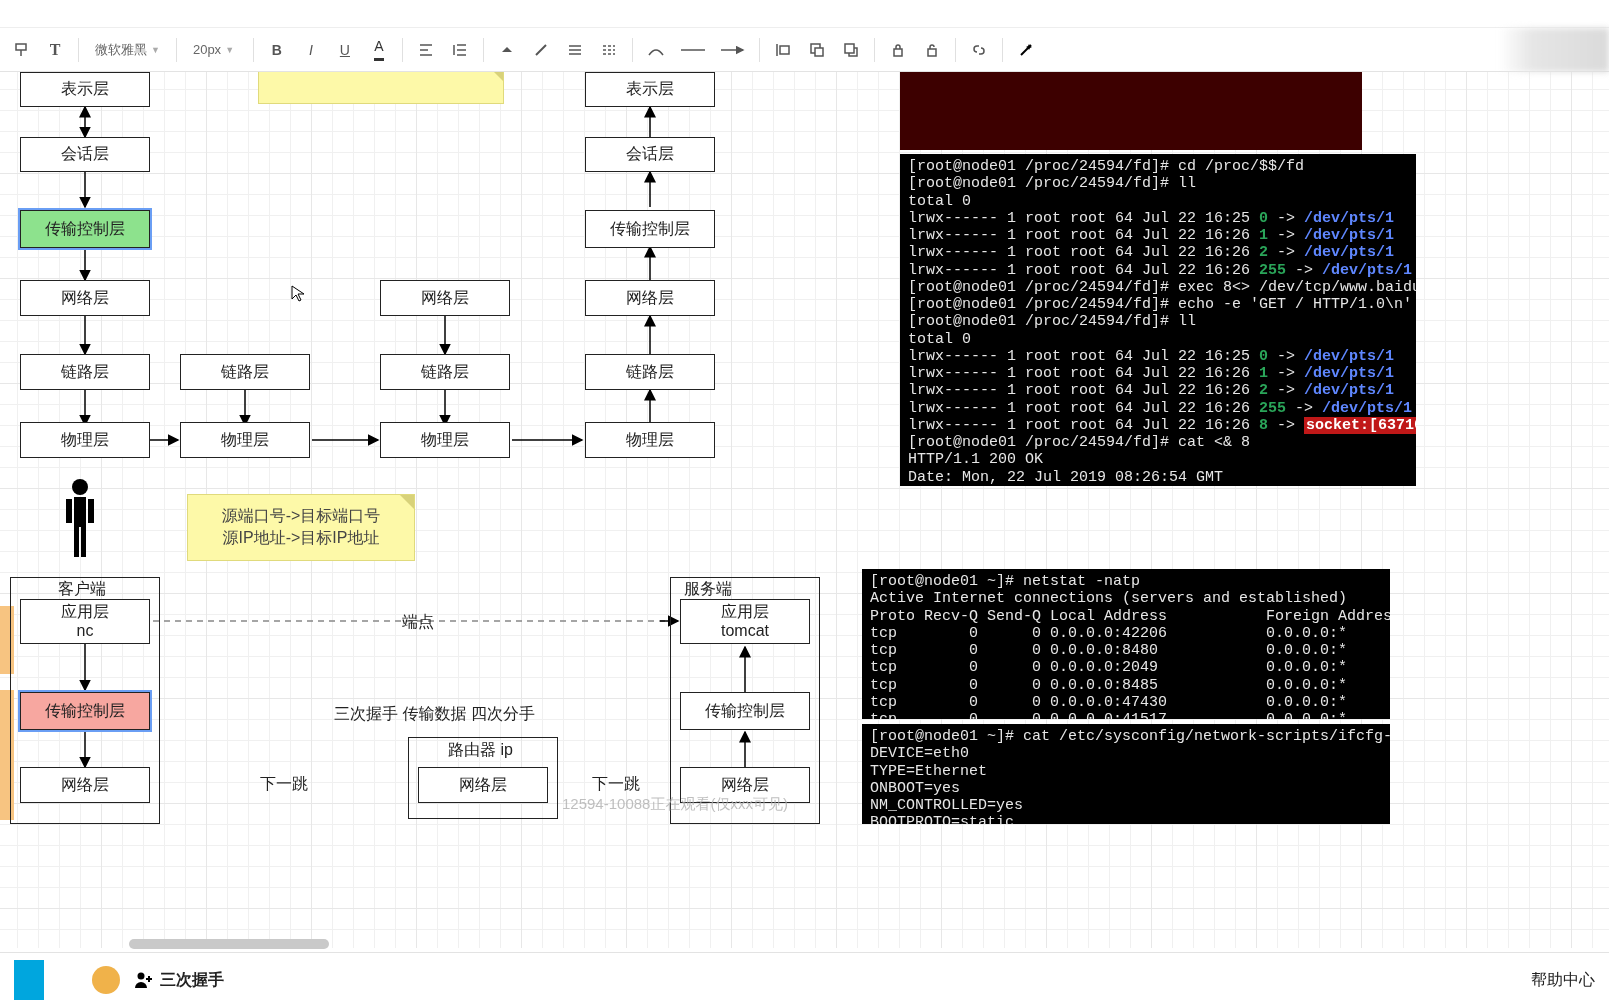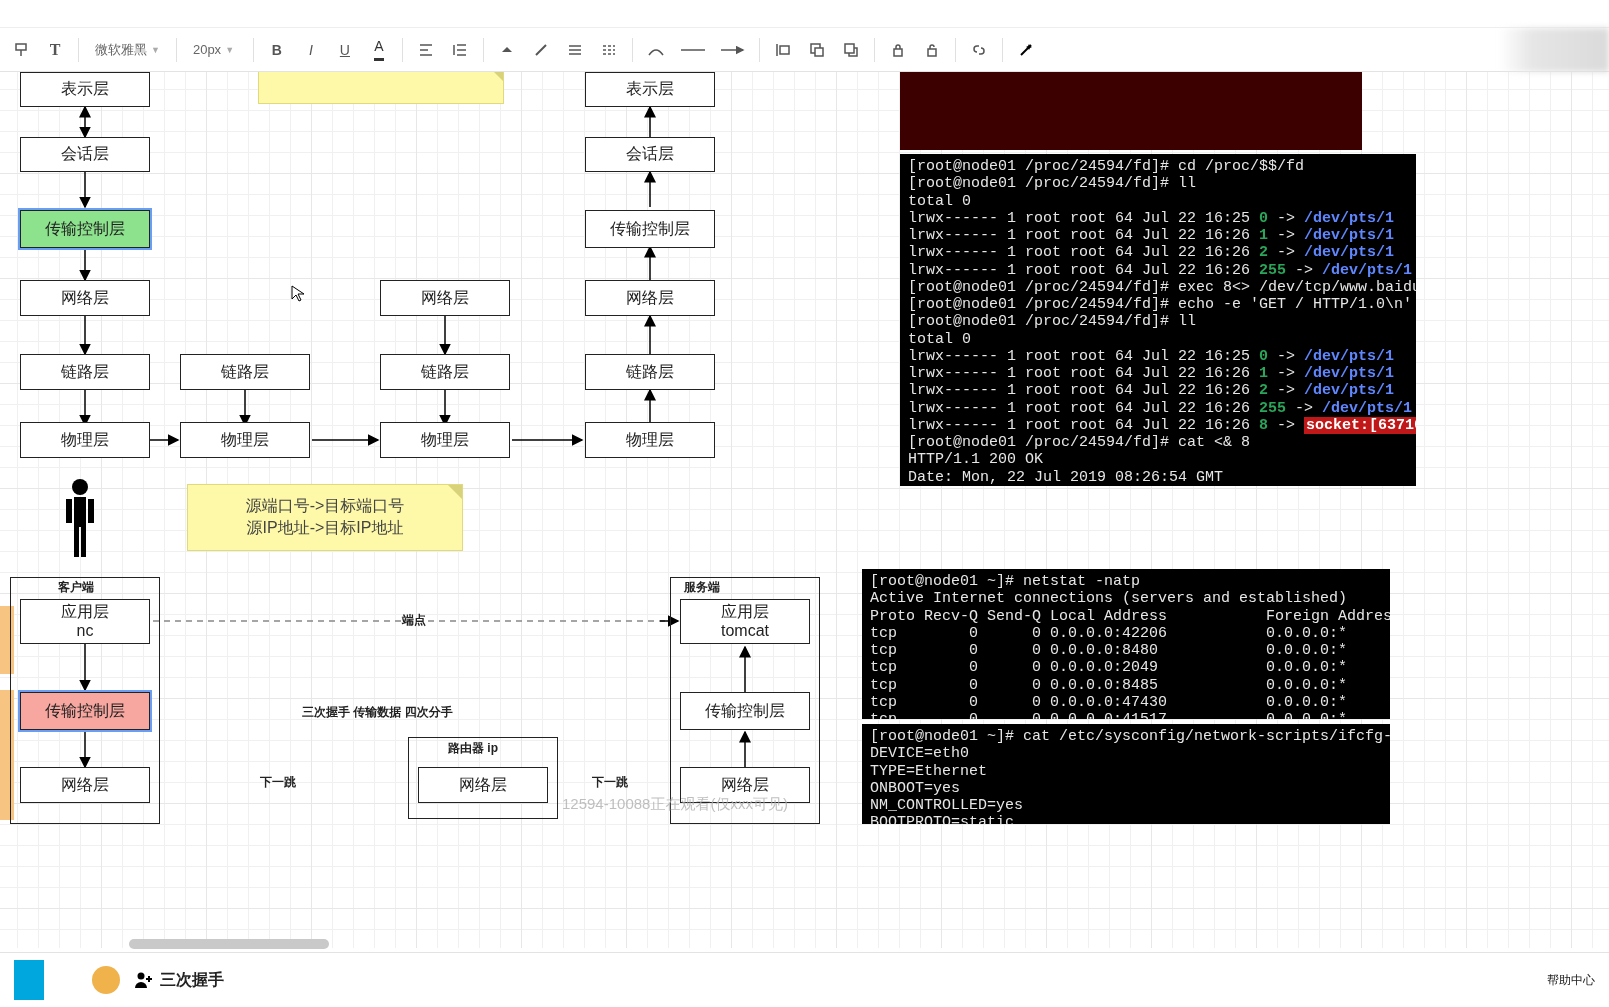--- a/index.html
+++ b/index.html
@@ -516,7 +516,7 @@
       </svg>
   </div>
 
-  <div class="note" style="left:187px;top:412px;width:276px">
+  <div class="note" style="left:187px;top:422px;width:228px">
     <div>源端口号-&gt;目标端口号</div>
     <div>源IP地址-&gt;目标IP地址</div>
   </div>

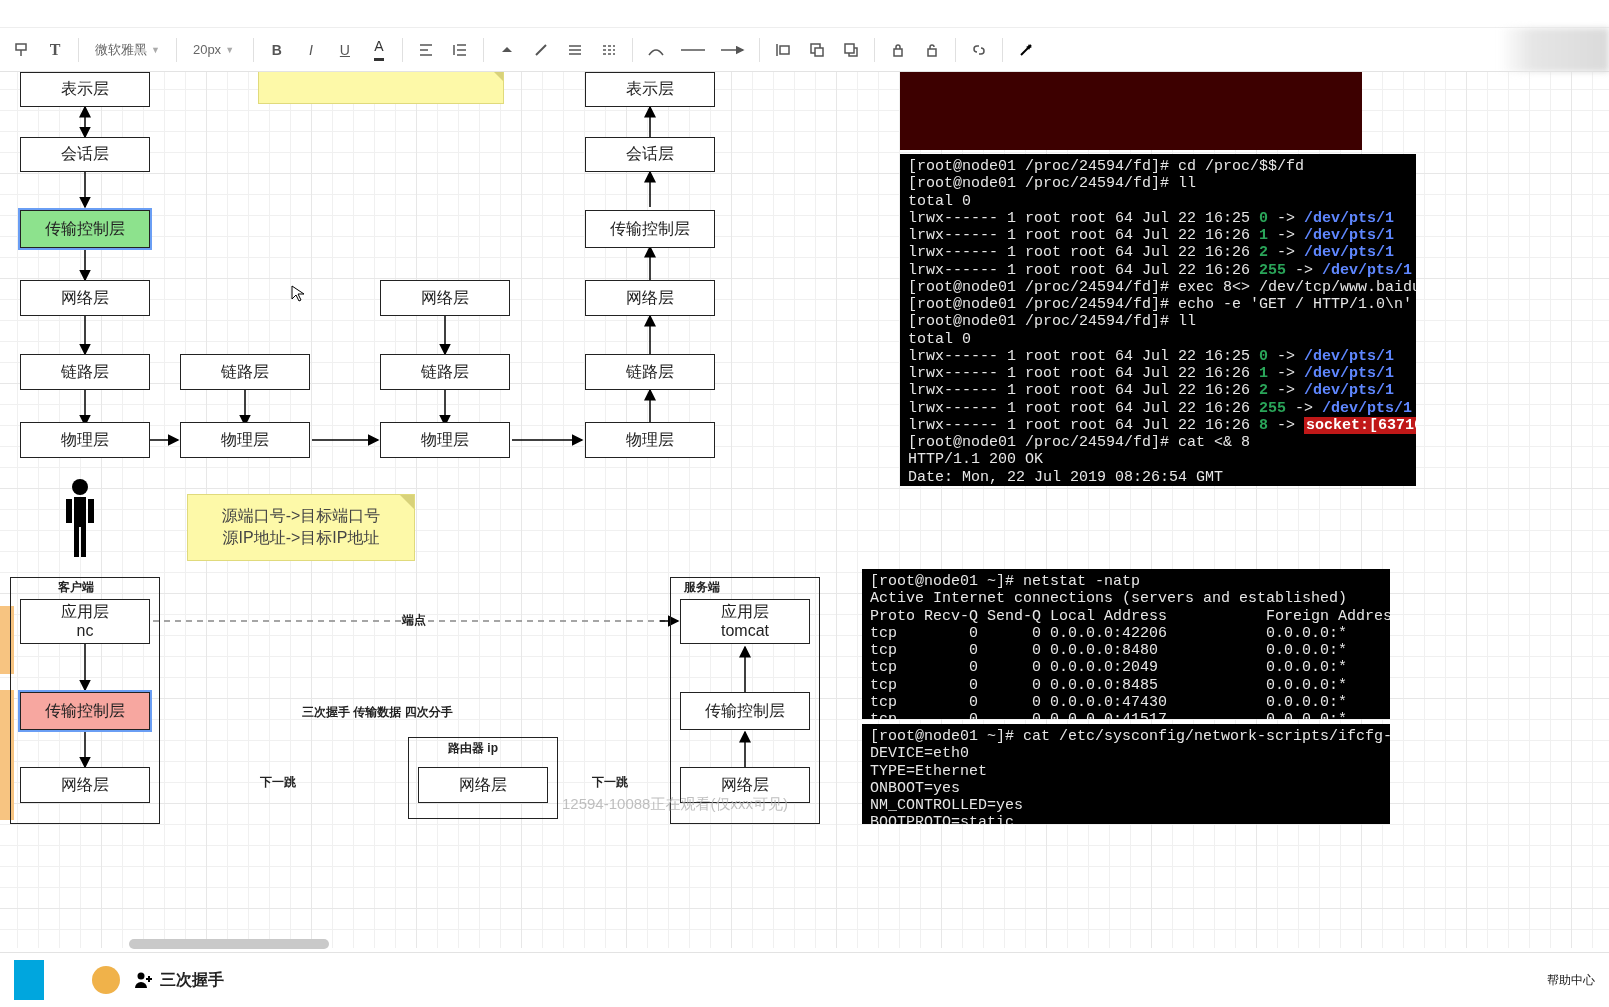--- a/index.html
+++ b/index.html
@@ -134,10 +134,9 @@
   }
   .label-free {
     position: absolute;
-    font-size: 12px;
+    font-size: 16px;
     color: #222;
     z-index: 3;
-    font-weight: bold;
   }
   .orange-strip {
     position: absolute;

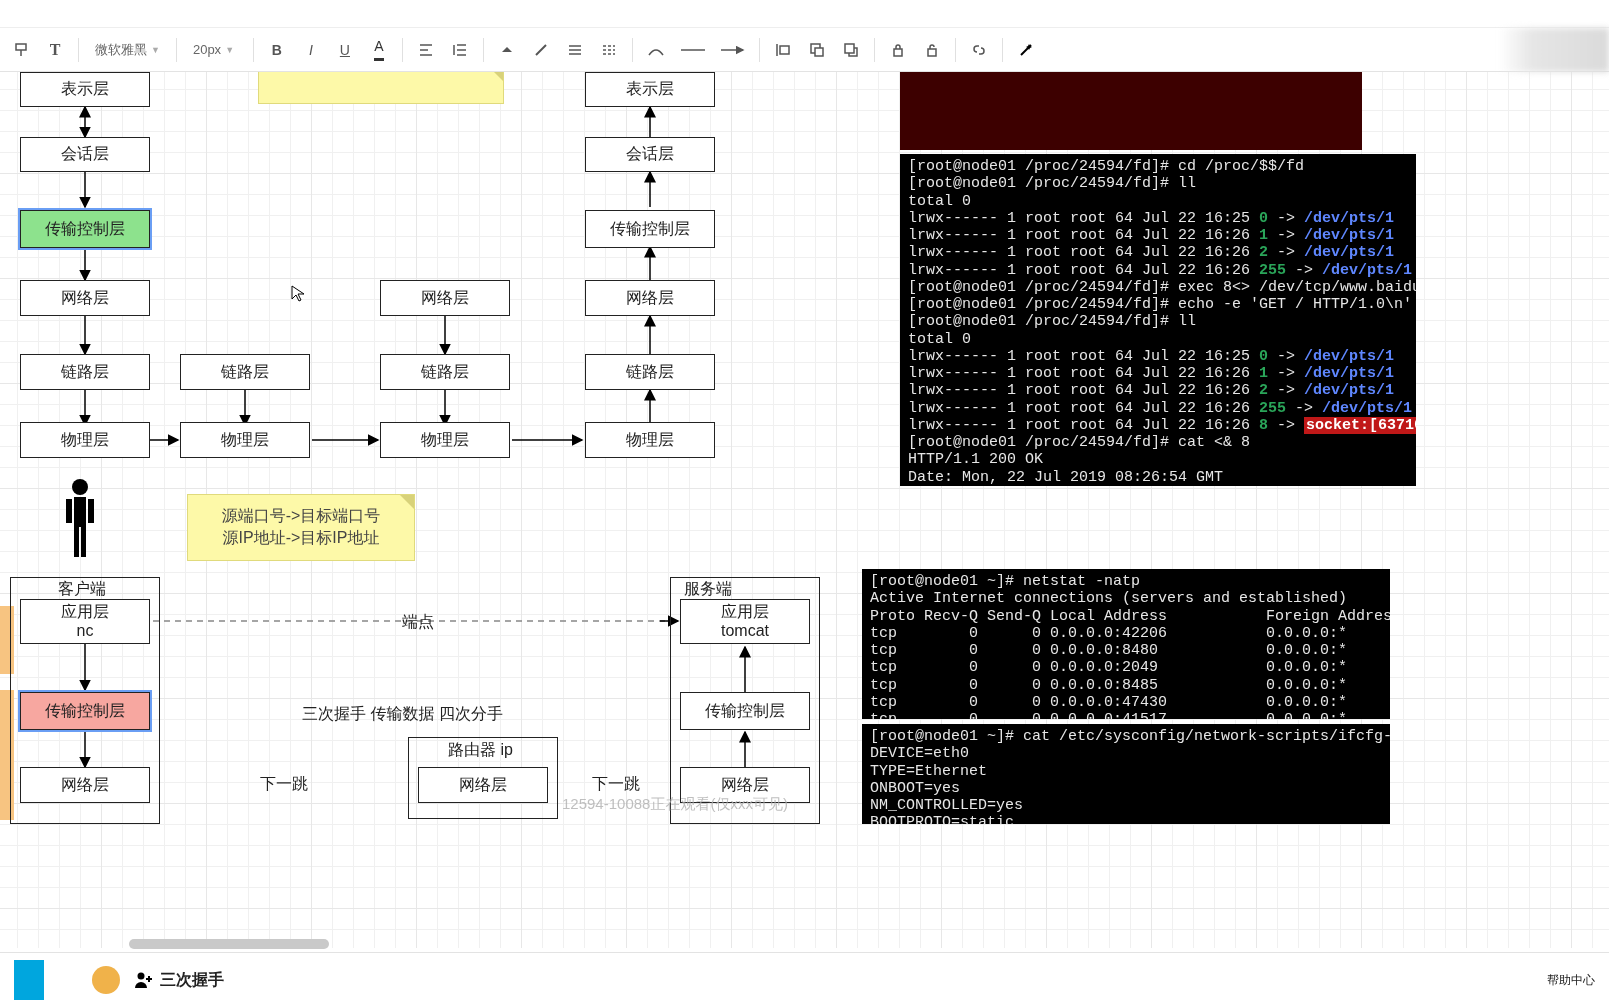--- a/index.html
+++ b/index.html
@@ -556,7 +556,7 @@
     </div>
 
   <div class="label-free" style="left:402px;top:540px">端点</div>
-  <div class="label-free" style="left:302px;top:632px">三次握手 传输数据 四次分手</div>
+  <div class="label-free" style="left:334px;top:632px">三次握手 传输数据 四次分手</div>
   <div class="label-free" style="left:260px;top:702px">下一跳</div>
   <div class="label-free" style="left:592px;top:702px">下一跳</div>
 

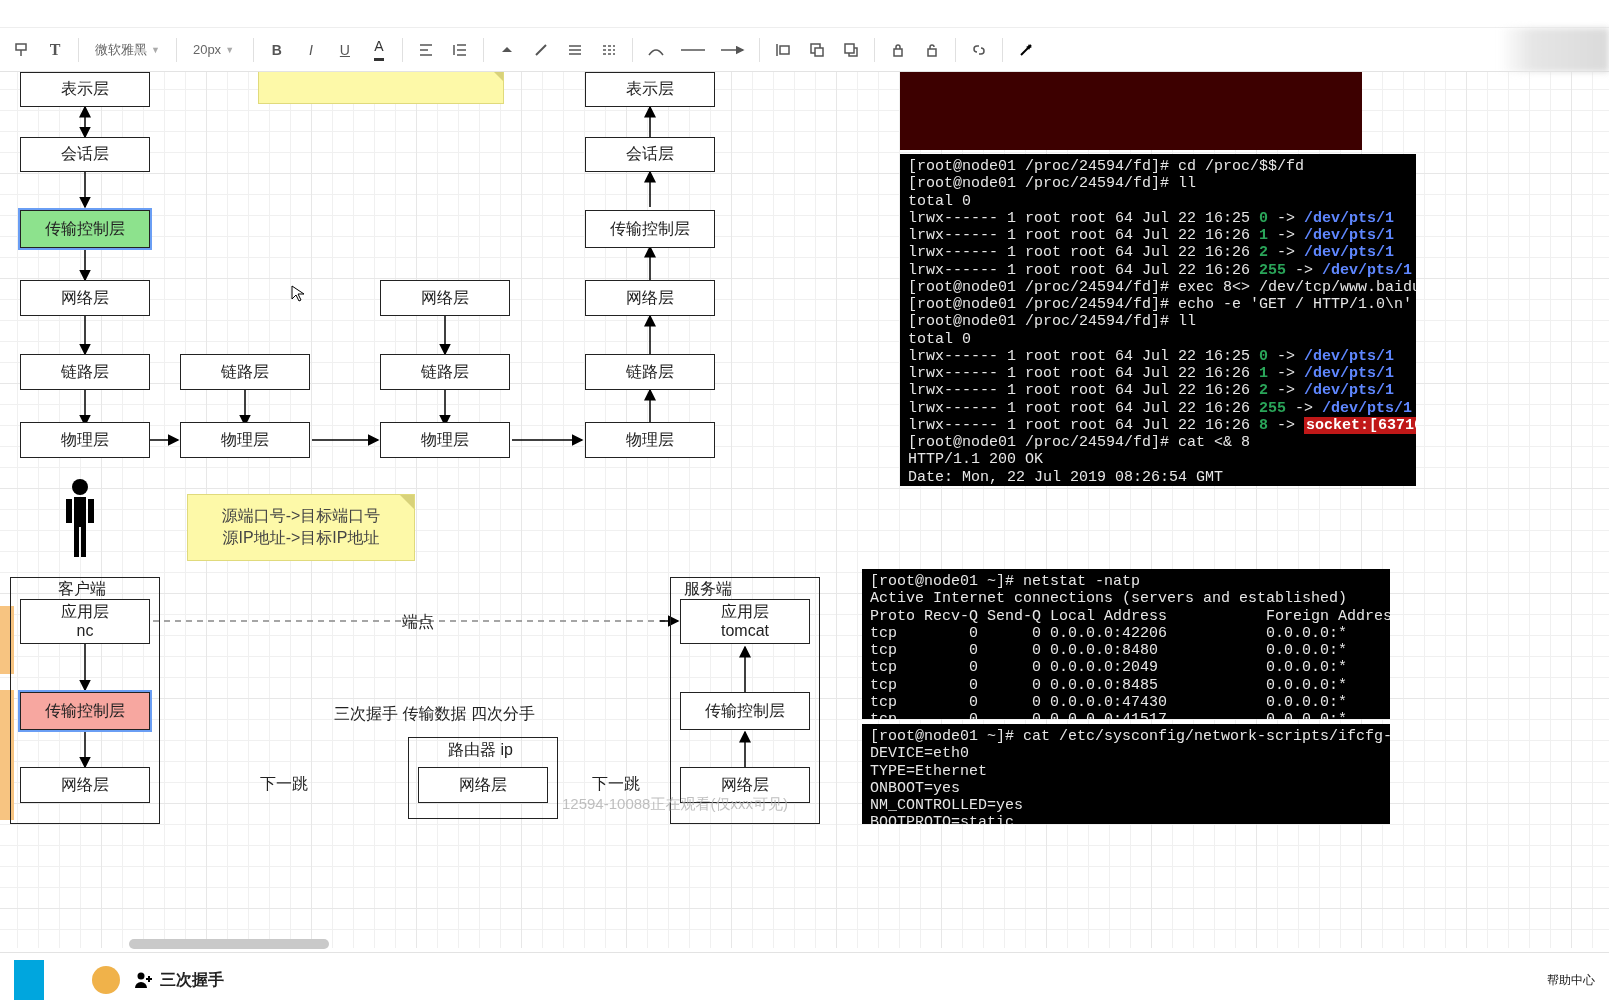--- a/index.html
+++ b/index.html
@@ -223,7 +223,7 @@
   }
   .footer .help {
     margin-left: auto;
-    font-size: 12px; color: #222;
+    font-size: 16px; color: #222;
   }
 
   

